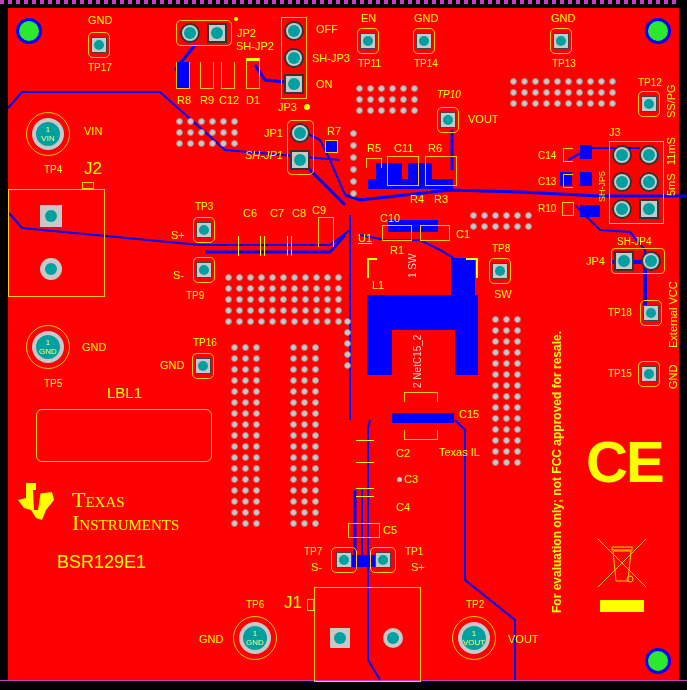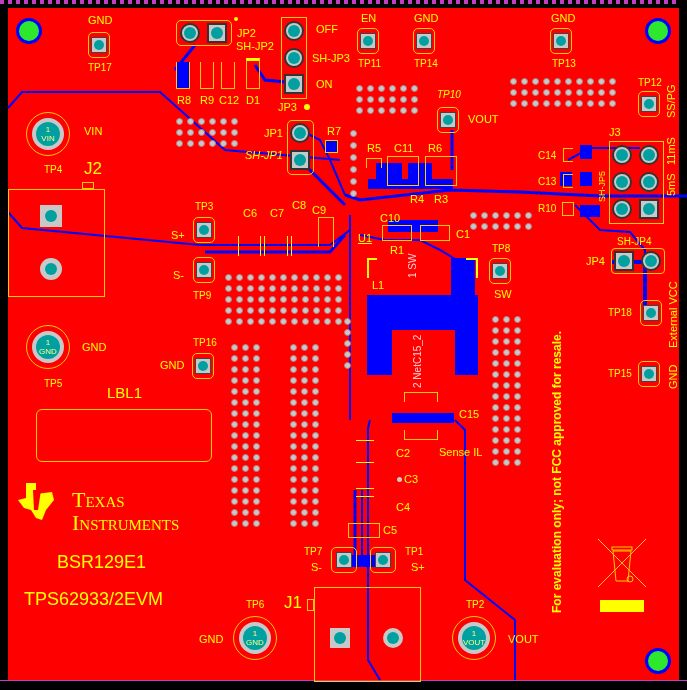--- a/index.html
+++ b/index.html
@@ -536,7 +536,7 @@
 
   <div class="silk" style="left:243px;top:208px;">C6</div>
   <div class="silk" style="left:270px;top:208px;">C7</div>
-  <div class="silk" style="left:292px;top:200px;">C8</div>
+  <div class="silk" style="left:292px;top:208px;">C8</div>
   <div class="silk" style="left:312px;top:205px;">C9</div>
   <div class="abs" style="left:238px;top:236px;width:1px;height:20px;background:#ff0;"></div>
   <div class="abs" style="left:260px;top:236px;width:1px;height:20px;background:#ff0;"></div>

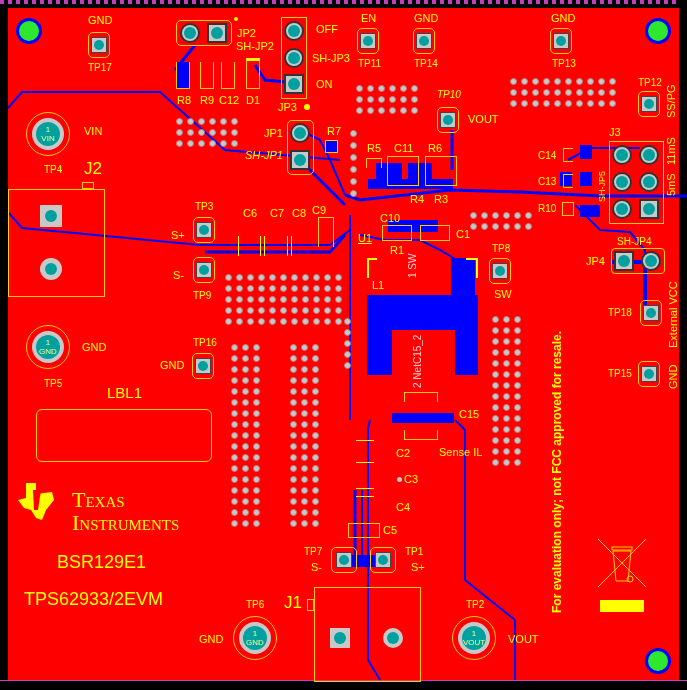--- a/index.html
+++ b/index.html
@@ -532,7 +532,7 @@
       </div>
     </div>
   <div class="silk" style="left:173px;top:270px;">S-</div>
-  <div class="silk sm" style="left:193px;top:291px;">TP9</div>
+  <div class="silk sm" style="left:186px;top:291px;">TP9</div>
 
   <div class="silk" style="left:243px;top:208px;">C6</div>
   <div class="silk" style="left:270px;top:208px;">C7</div>

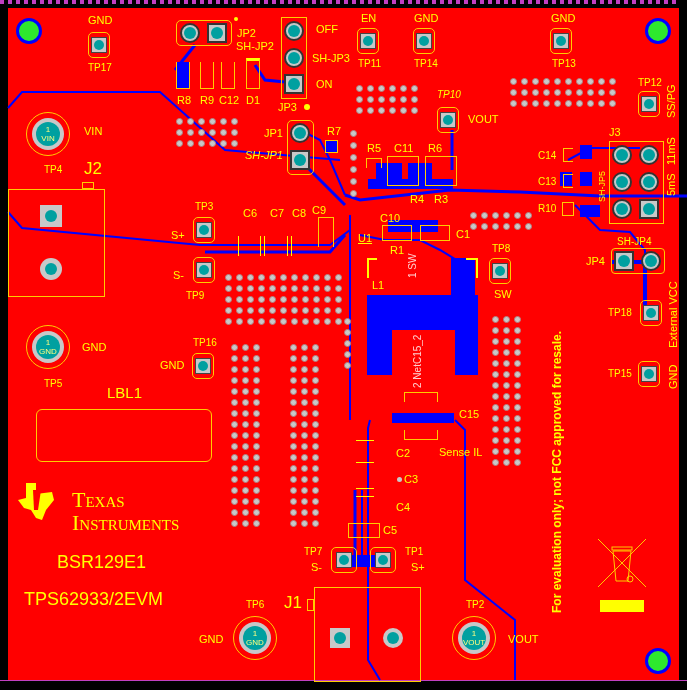--- a/index.html
+++ b/index.html
@@ -573,7 +573,7 @@
   <div class="smd" style="left:404px;top:430px;width:34px;height:10px;border-top:none;"></div>
   <div class="silk" style="left:459px;top:409px;">C15</div>
   <div class="silk" style="left:396px;top:448px;">C2</div>
-  <div class="silk" style="left:439px;top:447px;">Sense IL</div>
+  <div class="silk" style="left:439px;top:447px;">Texas IL</div>
   <div class="abs" style="left:356px;top:440px;width:18px;height:1px;background:#ff0;"></div>
   <div class="abs" style="left:356px;top:462px;width:18px;height:1px;background:#ff0;"></div>
   <div class="abs" style="left:397px;top:477px;width:5px;height:5px;border-radius:50%;background:#c8c8c8;"></div>

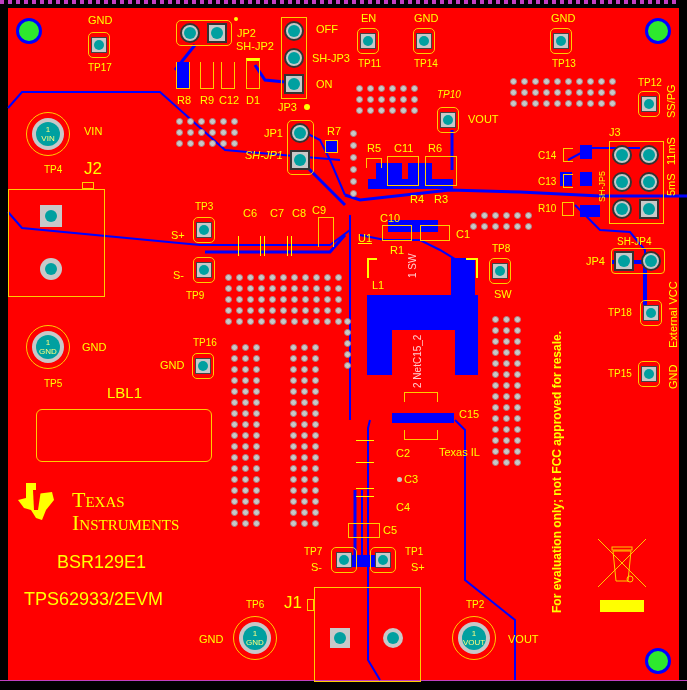--- a/index.html
+++ b/index.html
@@ -720,6 +720,7 @@
 
   <div class="vtext" style="left:551px;top:613px;font-size:12px;font-weight:bold;">For evaluation only; not FCC approved for resale.</div>
 
+  <div class="silk" style="left:586px;top:433px;font-size:58px;font-weight:bold;letter-spacing:-2px;">CE</div>
 
   <svg class="abs" style="left:594px;top:537px;" width="56" height="54" viewBox="0 0 56 54">
     <line x1="4" y1="2" x2="52" y2="50" stroke="#ffcc00" stroke-width="1"></line>

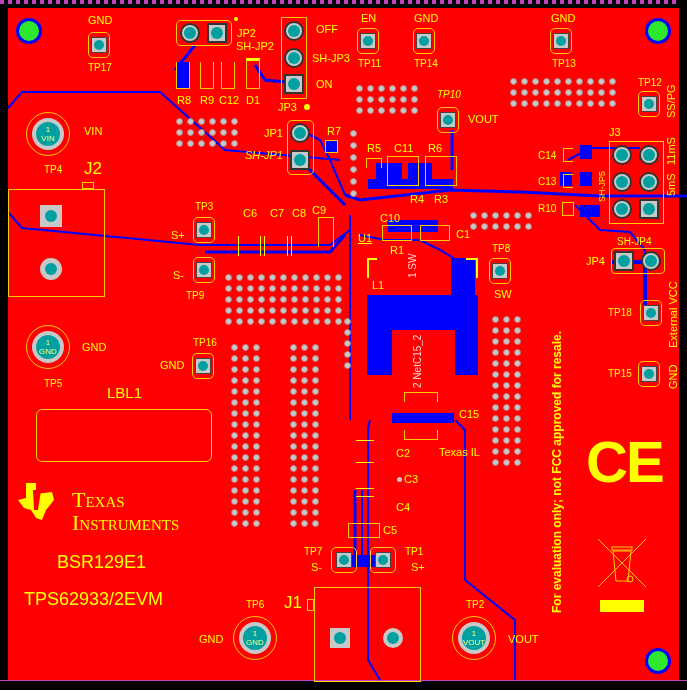--- a/index.html
+++ b/index.html
@@ -661,7 +661,6 @@
   <div class="silk" style="left:72px;top:512px;font-family:'Liberation Serif',serif;font-size:22px;line-height:1;"><span style="font-variant:small-caps;margin-top:11px;">Instruments</span></div>
 
   <div class="silk lg" style="left:57px;top:553px;font-size:18px;">BSR129E1</div>
-  <div class="silk lg" style="left:24px;top:590px;font-size:18px;">TPS62933/2EVM</div>
 
   <div class="silk" style="left:609px;top:127px;text-align:center;">J3</div>
   <div class="outline" style="left:609px;top:141px;width:55px;height:83px;"></div>

